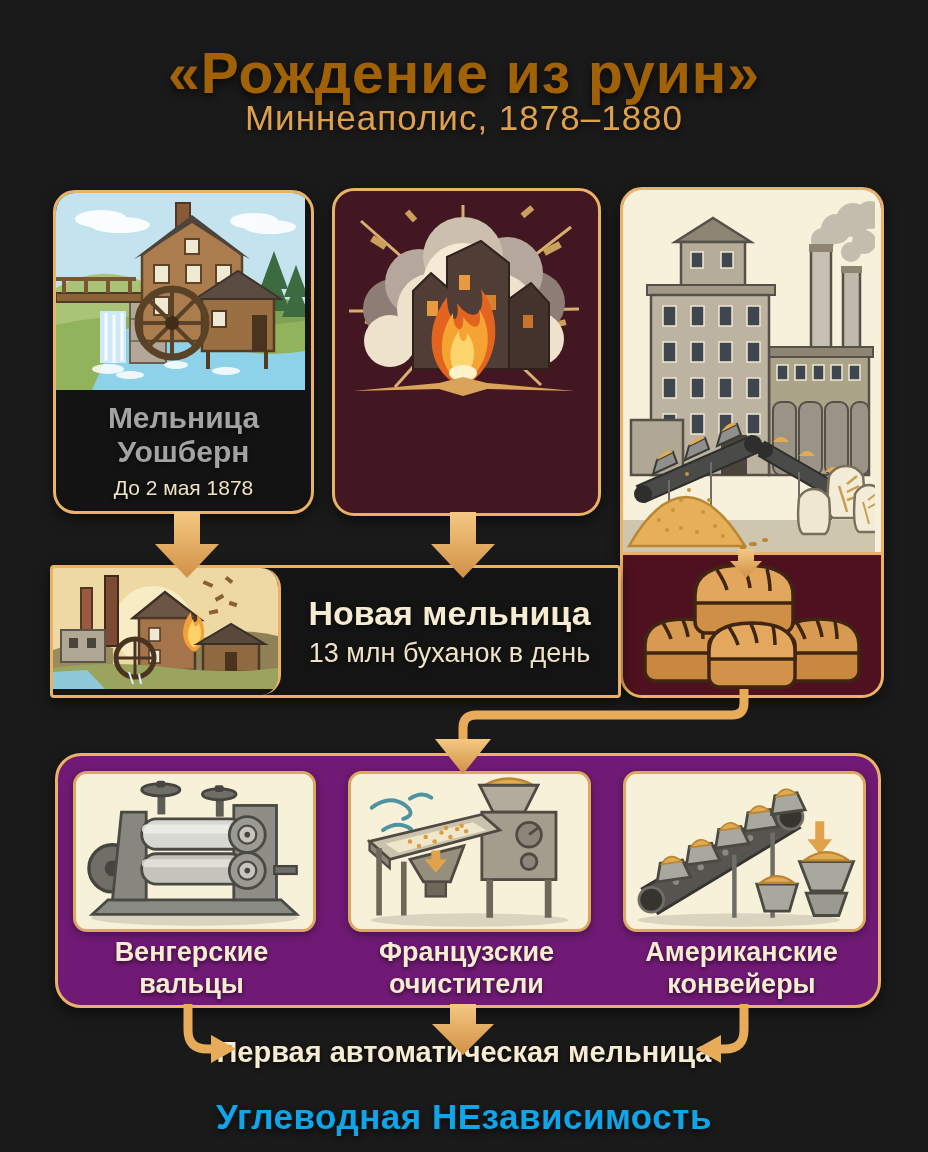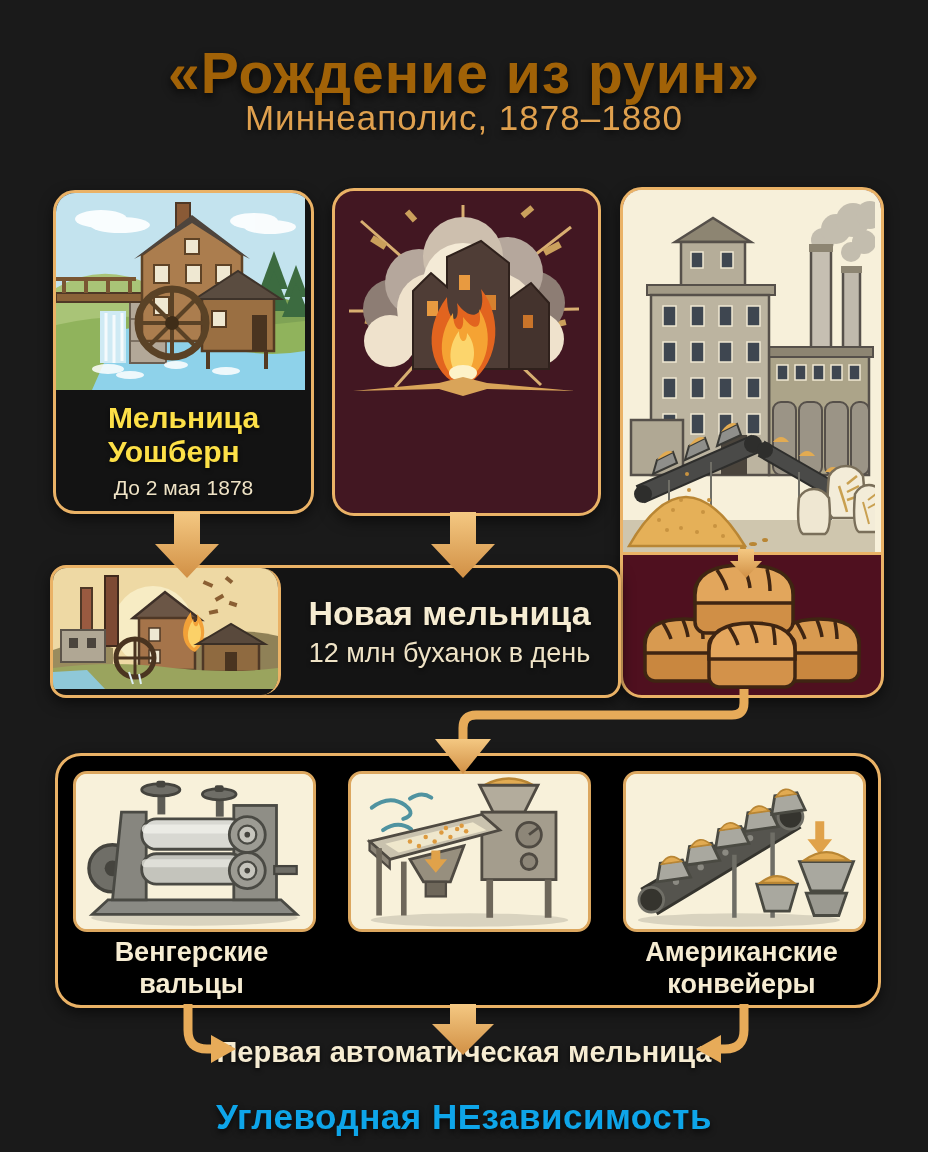--- a/index.html
+++ b/index.html
@@ -27,7 +27,7 @@
   .card-img{flex:0 0 auto;overflow:hidden;line-height:0;}
   .card-img svg{display:block;}
   .card-text{flex:1 1 auto;display:flex;flex-direction:column;align-items:center;justify-content:center;gap:7px;}
-  .card-title{font-size:30px;font-weight:bold;color:#fde047;line-height:1.12;text-align:left;text-shadow:0 2px 4px rgba(0,0,0,.6);}
+  .card-title{font-size:30px;font-weight:bold;color:#a3a3a3;line-height:1.12;text-align:center;text-shadow:0 2px 4px rgba(0,0,0,.6);}
   .card-date{font-size:21px;color:#efe3c6;text-align:center;text-shadow:0 2px 4px rgba(0,0,0,.6);}
   #card-washburn{left:53px;top:190px;width:255px;height:318px;background:#131313;}
   #card-explosion{left:332px;top:188px;width:263px;height:322px;background:#421722;}

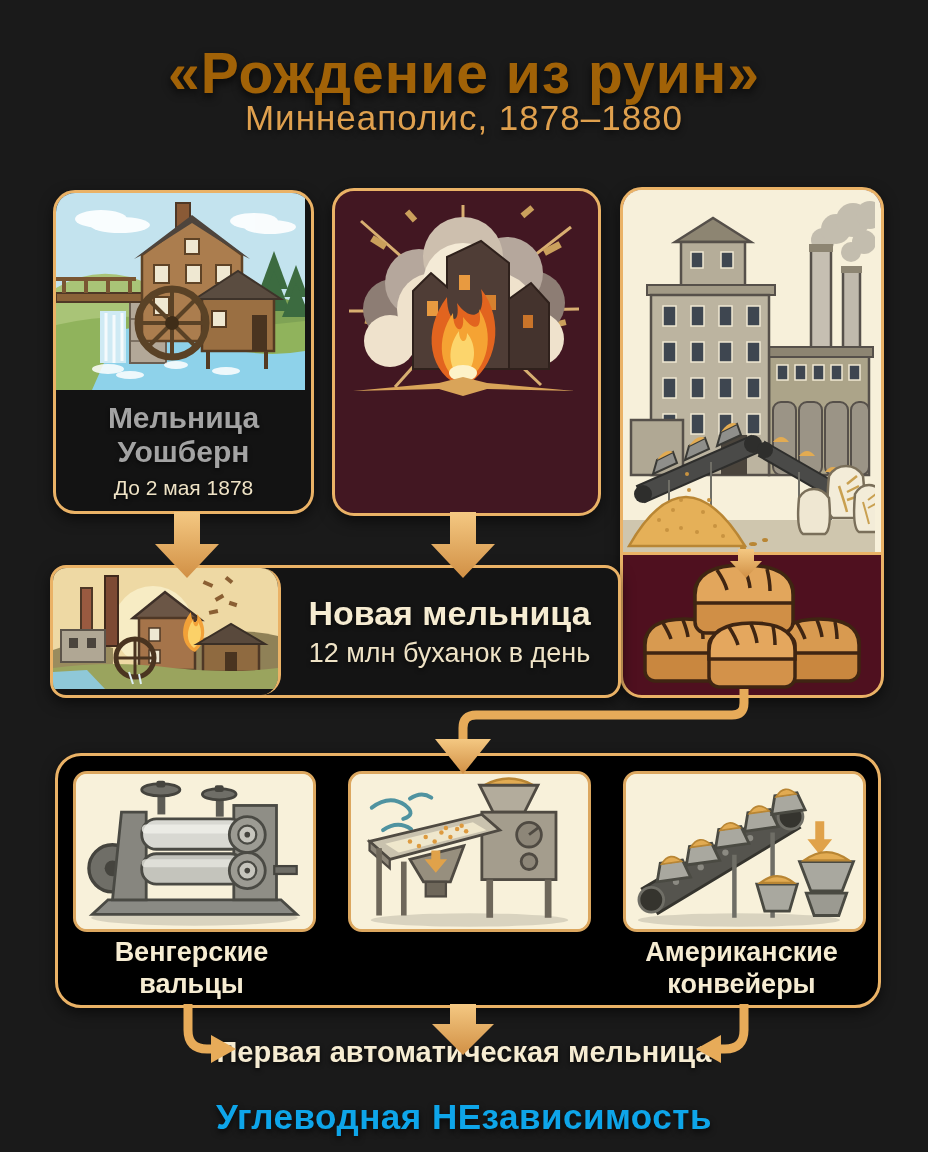--- a/index.html
+++ b/index.html
@@ -34,7 +34,7 @@
   #card-factory{left:620px;top:187px;width:258px;height:505px;background:#4f101f;}
   #card-factory .card-img{border-bottom:3px solid #eab266;}
   #bread-wrap{flex:1;display:flex;align-items:center;justify-content:center;}
-  #card-newmill{left:50px;top:565px;width:565px;height:127px;background:#141414;border-radius:16px;flex-direction:row;}
+  #card-newmill{left:50px;top:565px;width:565px;height:127px;background:#141414;border-radius:4px;flex-direction:row;}
   #newmill-img{flex:0 0 225px;border-right:3px solid #eab266;border-radius:0 20px 20px 0;overflow:hidden;line-height:0;}
   #newmill-text{flex:1;display:flex;flex-direction:column;align-items:center;justify-content:center;gap:5px;}
   #newmill-title{font-size:34px;font-weight:bold;color:#f6ecd2;text-shadow:0 2px 4px rgba(0,0,0,.6);}

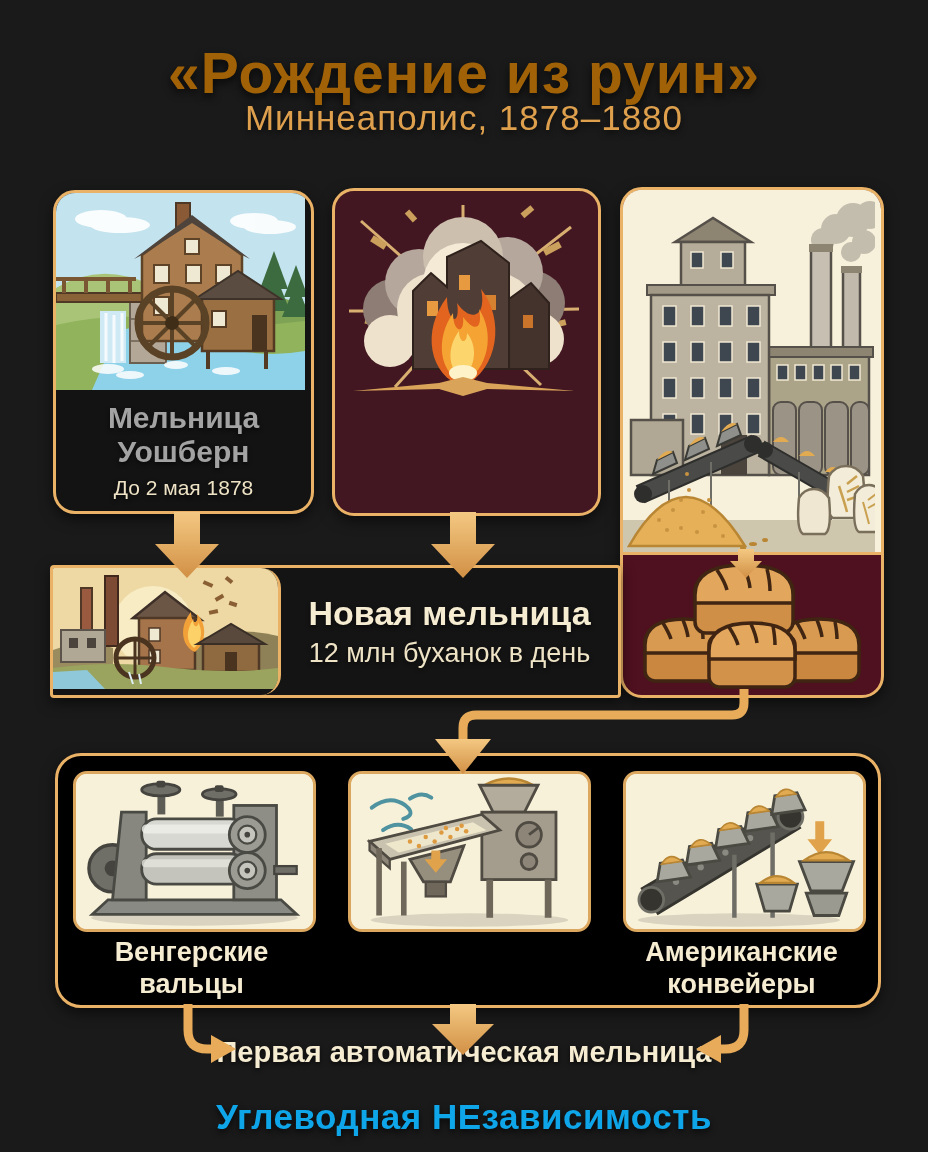--- a/index.html
+++ b/index.html
@@ -423,7 +423,7 @@
     </div>
     <div id="newmill-text">
       <div id="newmill-title">Новая мельница</div>
-      <div id="newmill-sub">12 млн буханок в день</div>
+      <div id="newmill-sub">13 млн буханок в день</div>
     </div>
   </div>
 

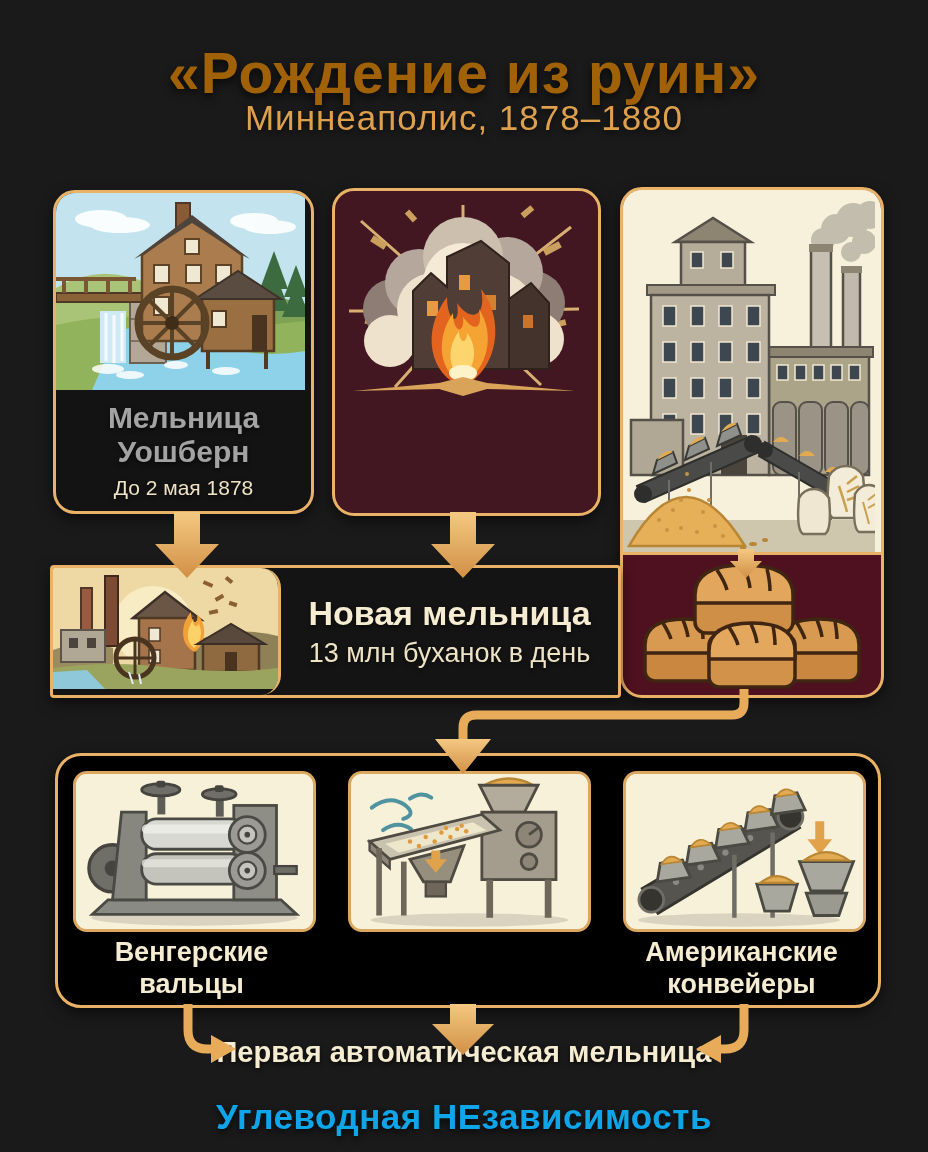--- a/index.html
+++ b/index.html
@@ -41,7 +41,7 @@
   #newmill-sub{font-size:27px;color:#efe3c6;text-shadow:0 2px 4px rgba(0,0,0,.6);}
   #panel-innovations{
     position:absolute;left:55px;top:753px;width:820px;height:249px;
-    background:#000000;border:3px solid #eab266;border-radius:26px;
+    background:#701a75;border:3px solid #eab266;border-radius:26px;
     box-shadow:0 5px 14px rgba(0,0,0,.55);
   }
   .machine-card{

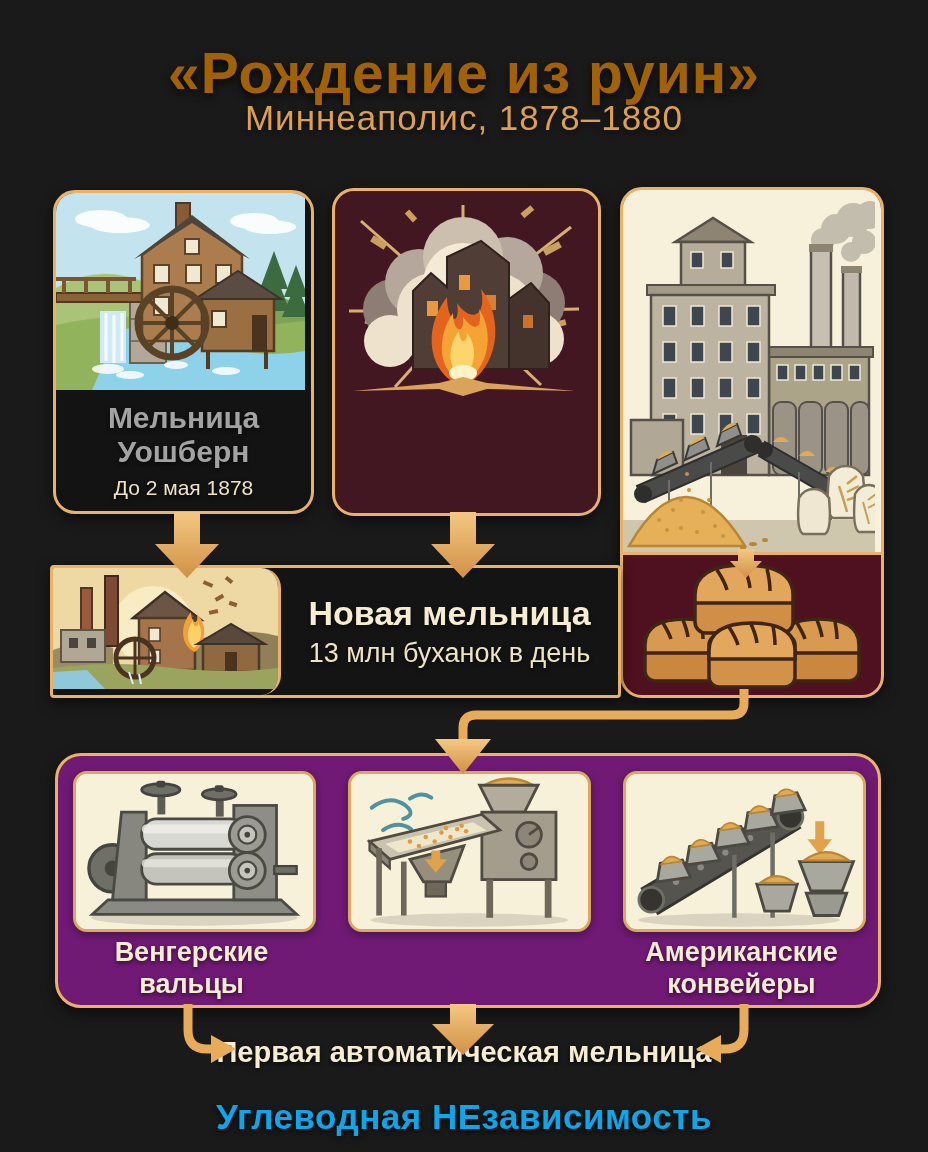--- a/index.html
+++ b/index.html
@@ -575,6 +575,10 @@
     <div class="machine-label" style="left:15px">
       <div>Венгерские</div>
       <div>вальцы</div>
+    </div>
+    <div class="machine-label" style="left:290px">
+      <div>Французские</div>
+      <div>очистители</div>
     </div>
     <div class="machine-label" style="left:565px">
       <div>Американские</div>

